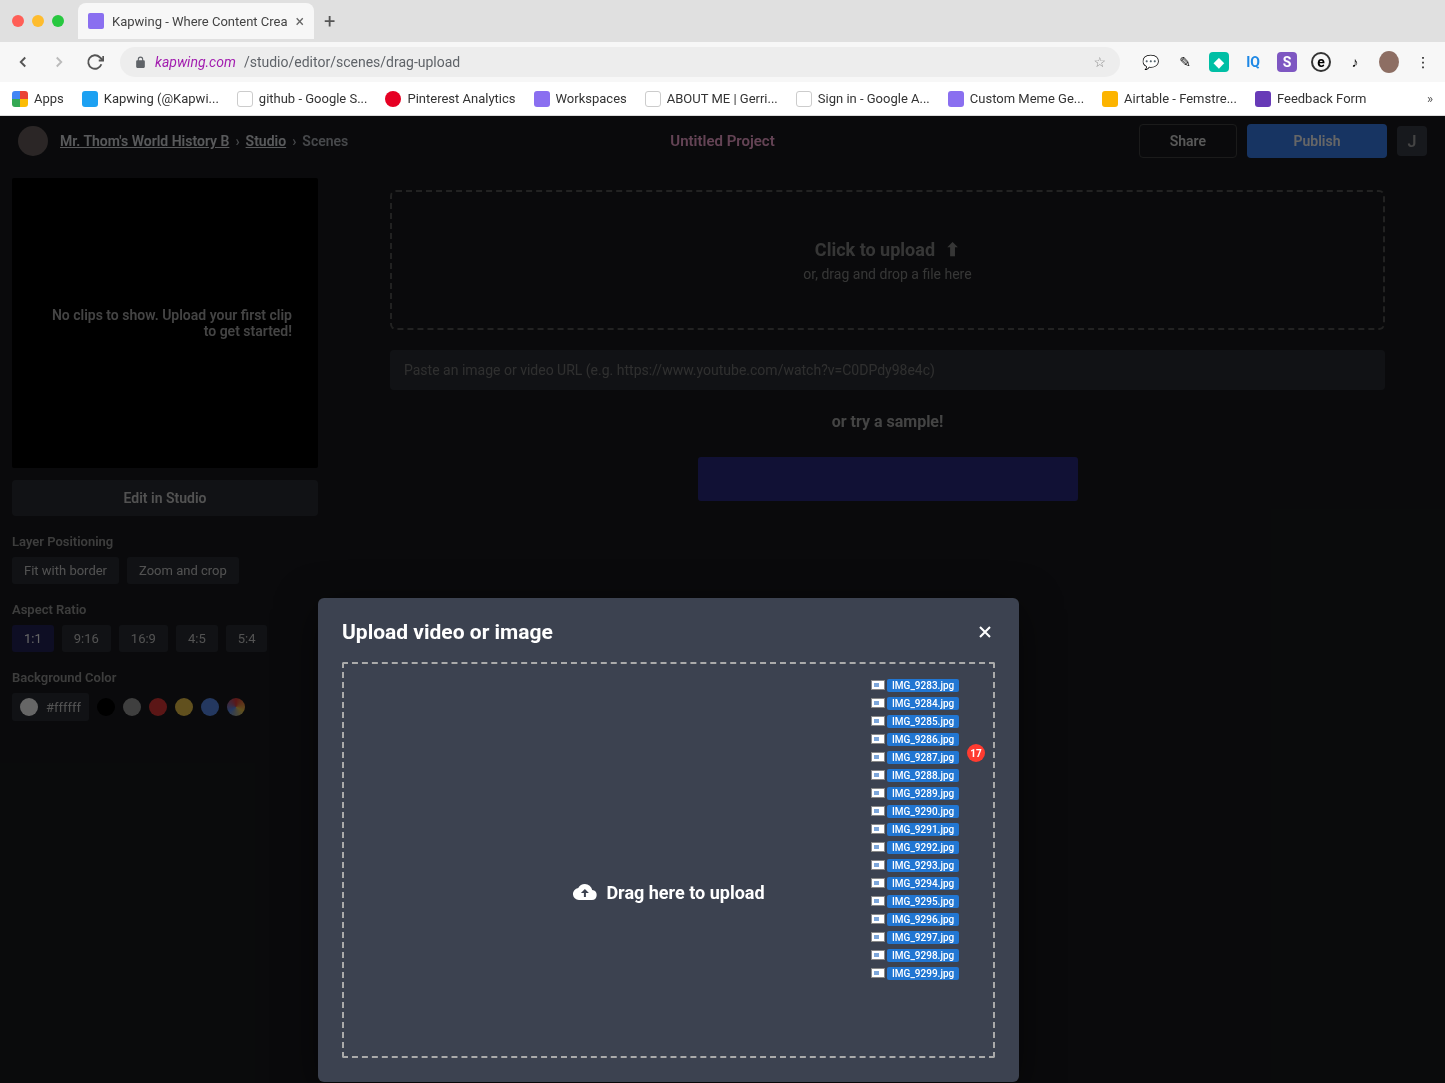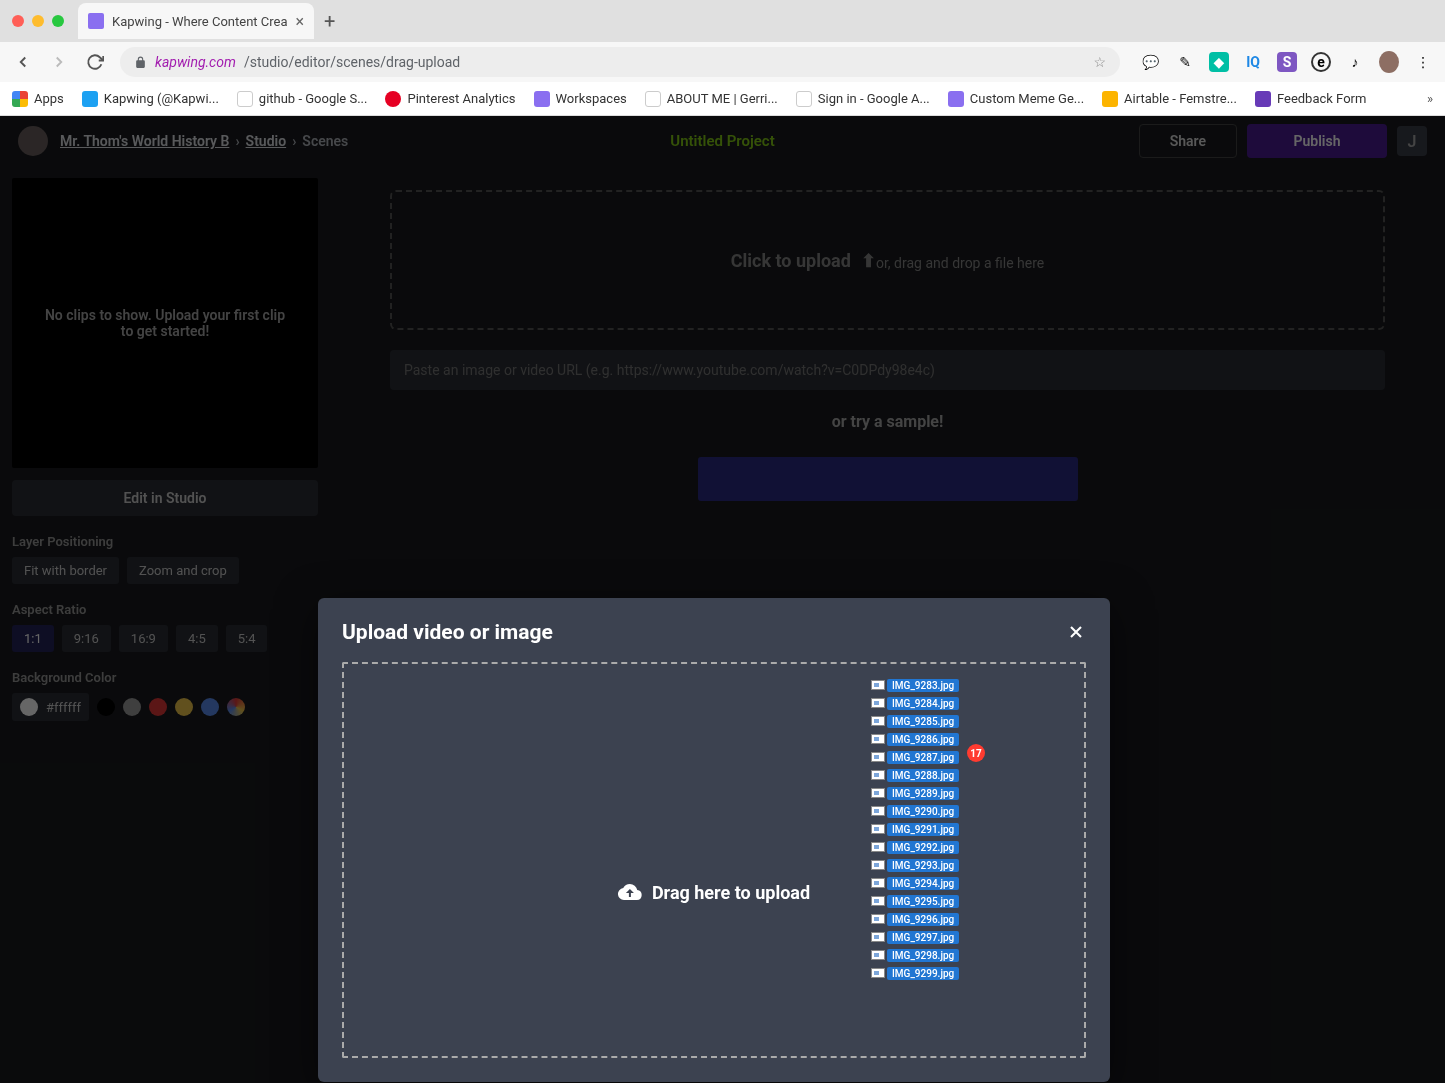--- a/index.html
+++ b/index.html
@@ -34,7 +34,7 @@
 .crumbs{display:flex;gap:6px;align-items:center;font-size:14px;color:#b0b4bb;font-weight:600;}
 .crumbs a{text-decoration:underline;color:#dfe1e6;}
 .avatar{width:30px;height:30px;border-radius:50%;background:#6b6060;margin-right:12px;}
-.title-input{position:absolute;left:50%;transform:translateX(-50%);font-size:15px;color:#84cc16;font-weight:600;}
+.title-input{position:absolute;left:50%;transform:translateX(-50%);font-size:15px;color:#f9a8d4;font-weight:600;}
 .top-right{margin-left:auto;display:flex;gap:10px;align-items:center;}
 .btn{height:34px;border-radius:4px;padding:0 30px;display:flex;align-items:center;font-size:14px;font-weight:600;cursor:pointer;}
 .btn-share{border:1px solid #444;color:#ddd;background:transparent;}

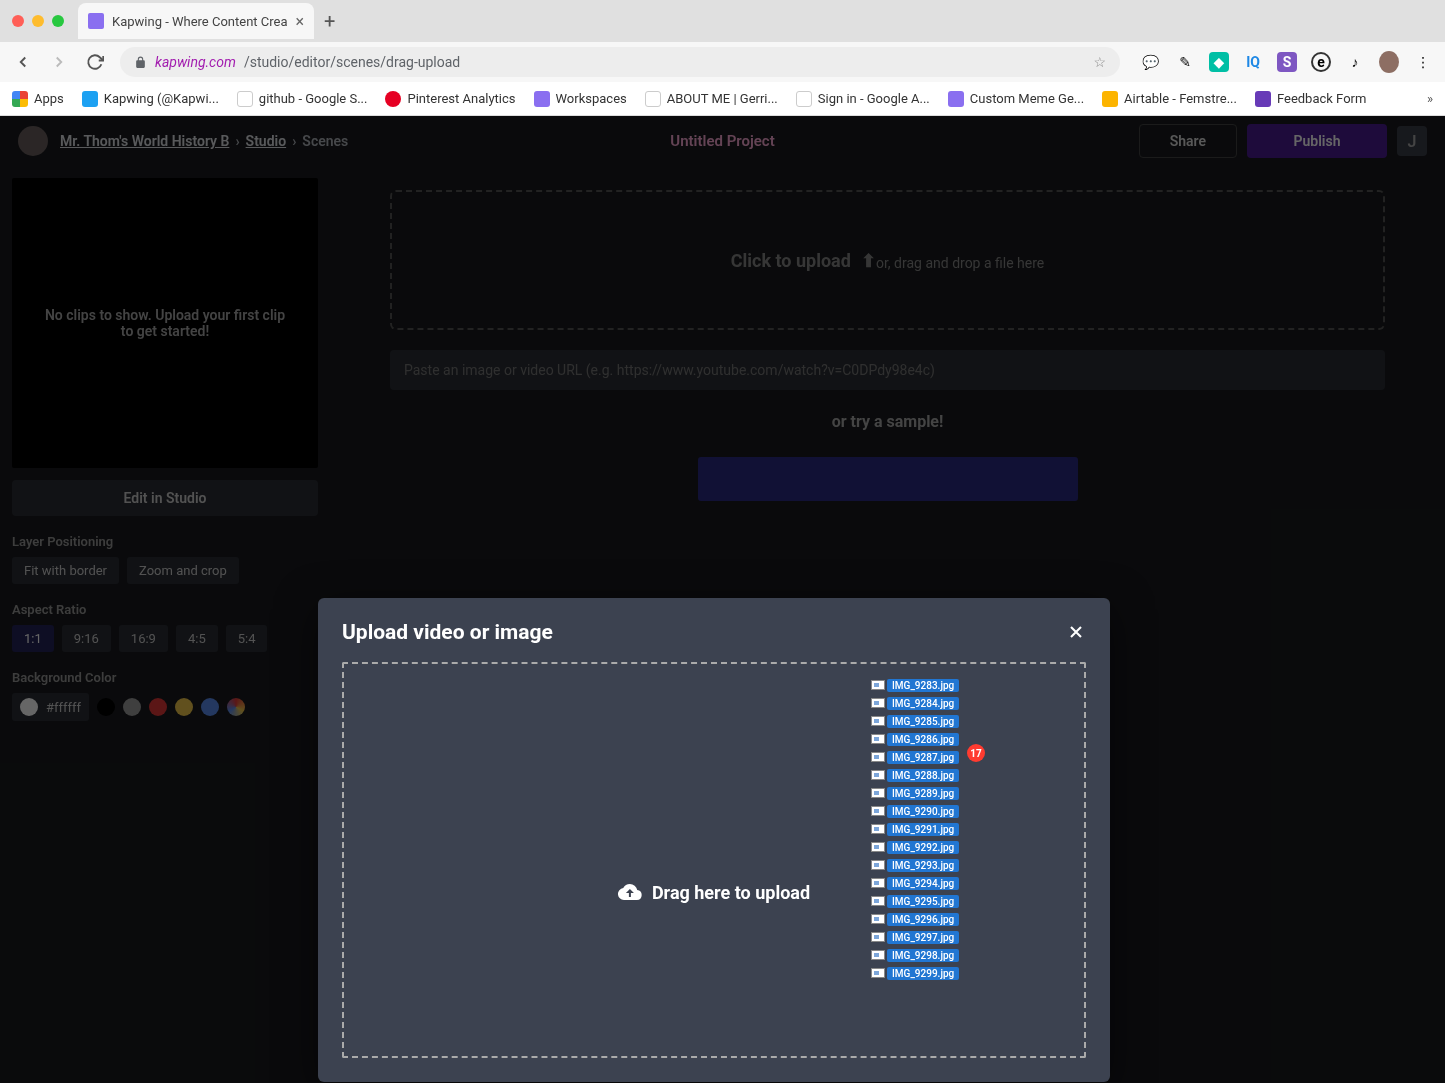--- a/index.html
+++ b/index.html
@@ -38,7 +38,7 @@
 .top-right{margin-left:auto;display:flex;gap:10px;align-items:center;}
 .btn{height:34px;border-radius:4px;padding:0 30px;display:flex;align-items:center;font-size:14px;font-weight:600;cursor:pointer;}
 .btn-share{border:1px solid #444;color:#ddd;background:transparent;}
-.btn-publish{background:#4c1d95;color:#fff;min-width:140px;justify-content:center;}
+.btn-publish{background:#3b82f6;color:#fff;min-width:140px;justify-content:center;}
 .user-chip{width:30px;height:30px;border-radius:4px;background:#3a3f4a;display:flex;align-items:center;justify-content:center;color:#aaa;font-weight:600;}
 
 .workspace{display:flex;}

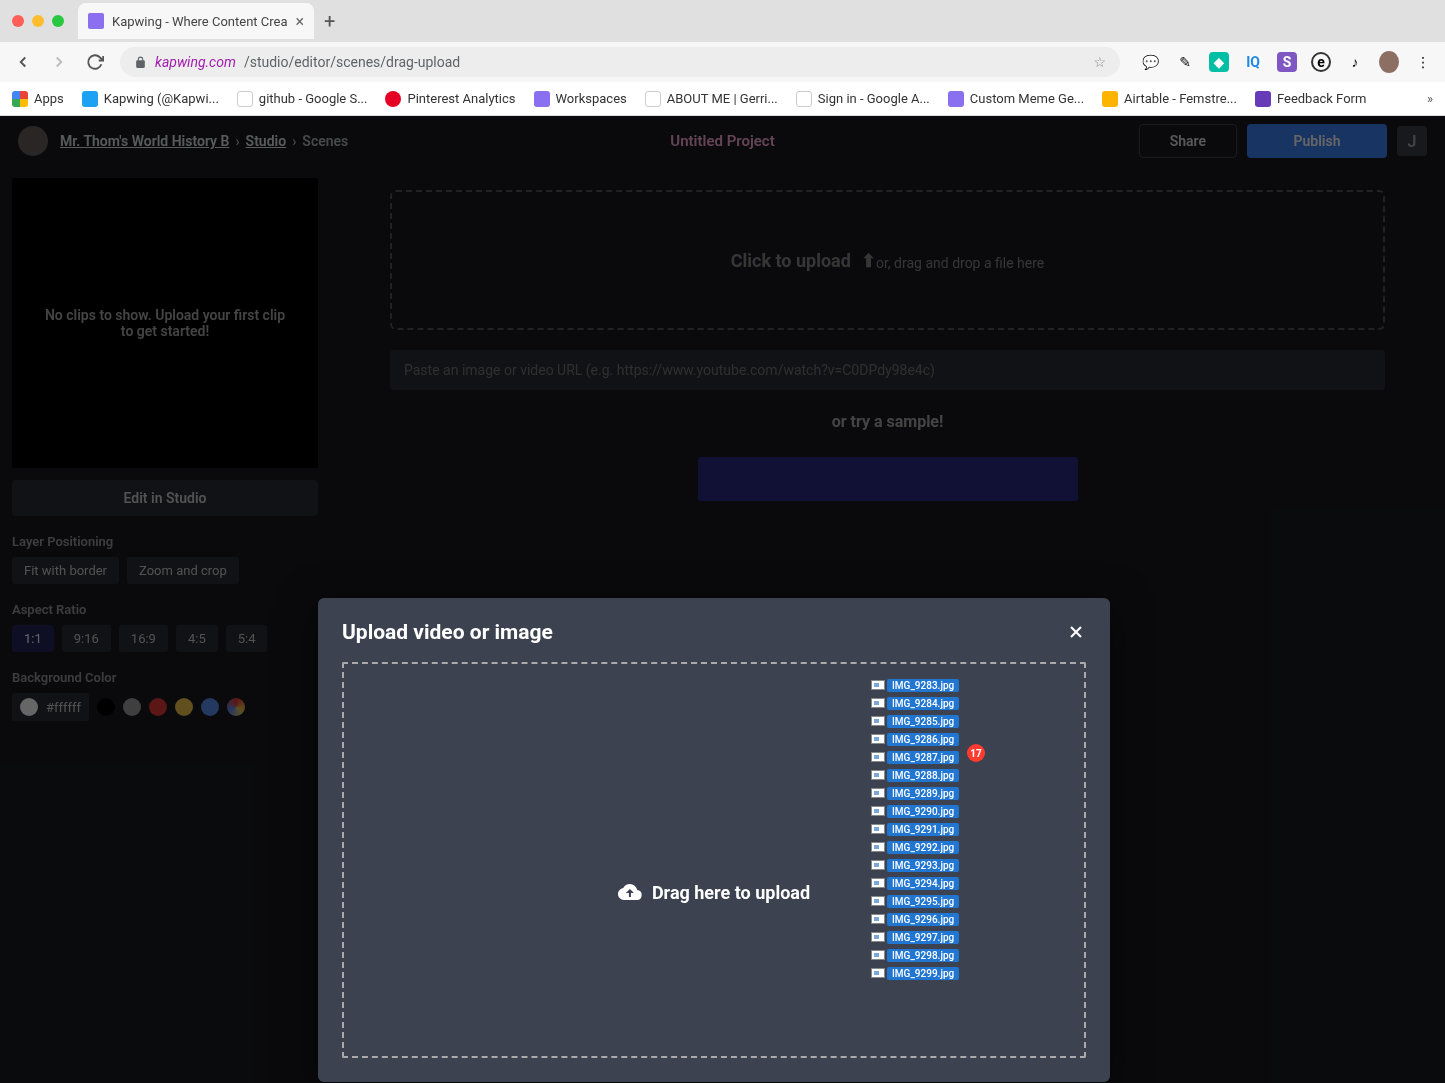--- a/index.html
+++ b/index.html
@@ -54,7 +54,7 @@
 .sw{width:18px;height:18px;border-radius:50%;}
 
 .right-col{flex:1;padding:24px 60px;}
-.dropzone{border:2px dashed #555;border-radius:6px;height:140px;display:flex;flex-direction:row;align-items:center;justify-content:center;color:#888;}
+.dropzone{border:2px dashed #555;border-radius:6px;height:140px;display:flex;flex-direction:column;align-items:center;justify-content:center;color:#888;}
 .dz-title{font-size:18px;font-weight:700;display:flex;gap:10px;align-items:center;}
 .dz-sub{font-size:14px;margin-top:6px;}
 .url-in{margin-top:20px;height:40px;background:#2c2f36;border-radius:4px;display:flex;align-items:center;padding:0 14px;color:#777;font-size:14px;}

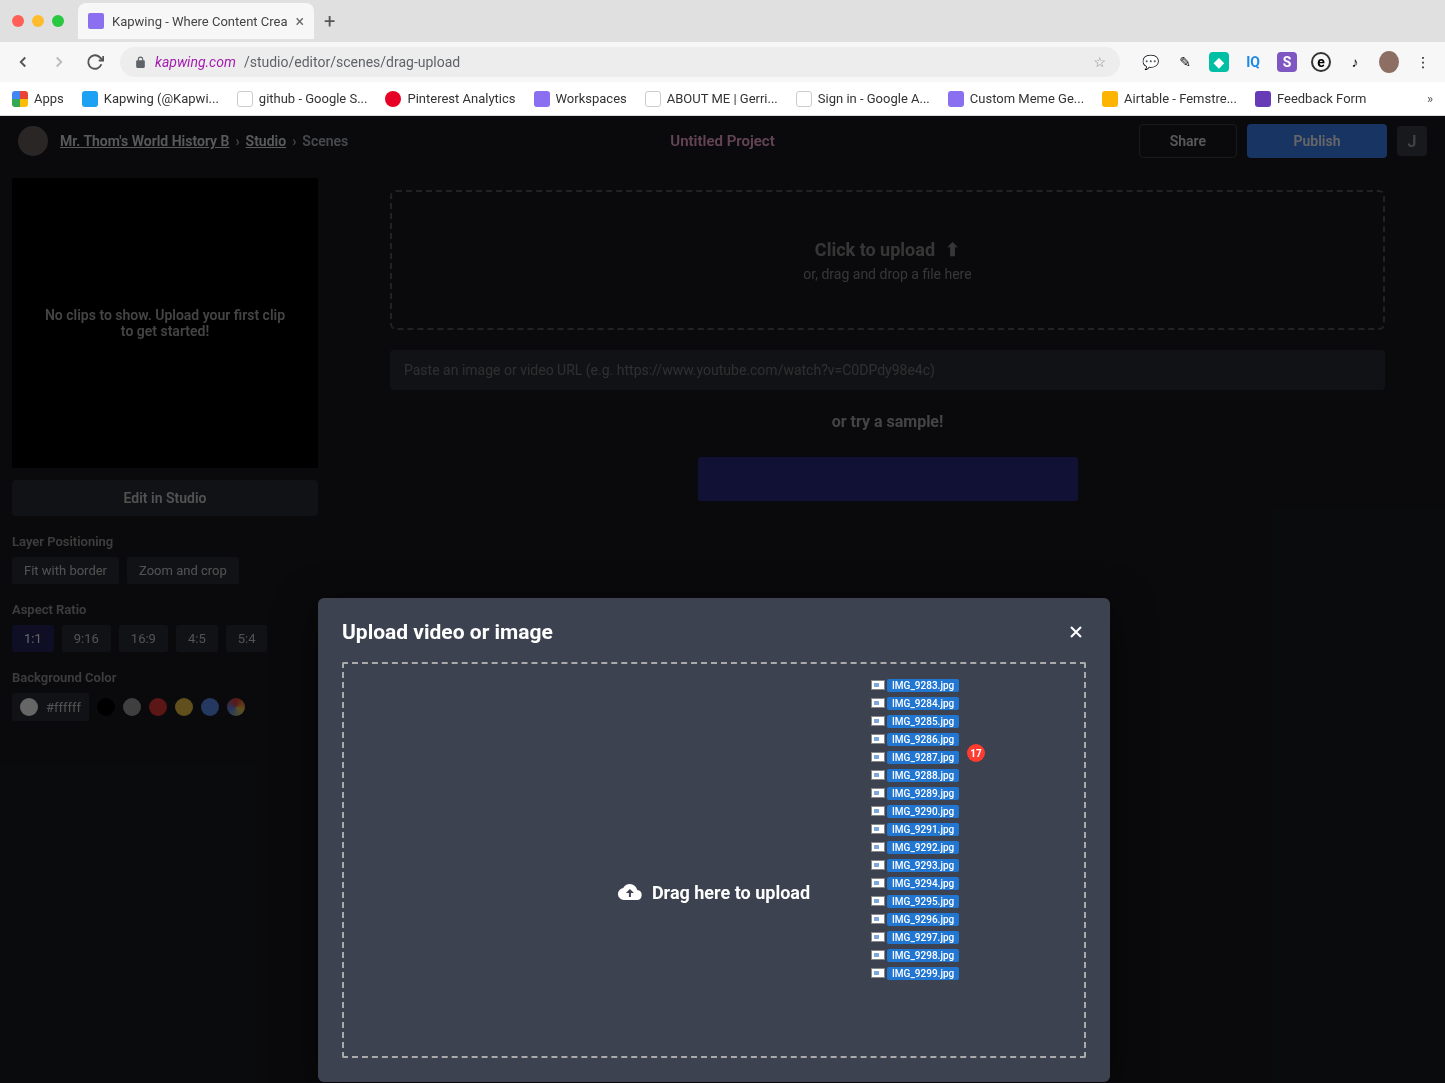--- a/index.html
+++ b/index.html
@@ -43,7 +43,7 @@
 
 .workspace{display:flex;}
 .left-col{width:330px;padding:12px;}
-.preview{background:#000;height:290px;display:flex;align-items:center;justify-content:center;text-align:center;padding:26px;font-size:14px;color:#aaa;font-weight:600;border-radius:2px;}
+.preview{background:#000;height:290px;display:flex;align-items:center;justify-content:center;text-align:right;padding:26px;font-size:14px;color:#aaa;font-weight:600;border-radius:2px;}
 .edit-btn{margin-top:12px;height:36px;background:#2c2f36;color:#ccc;display:flex;align-items:center;justify-content:center;font-size:14px;font-weight:600;border-radius:4px;cursor:pointer;}
 .sect-label{margin-top:18px;font-size:13px;color:#999;font-weight:600;}
 .chip-row{display:flex;gap:8px;margin-top:8px;flex-wrap:wrap;}

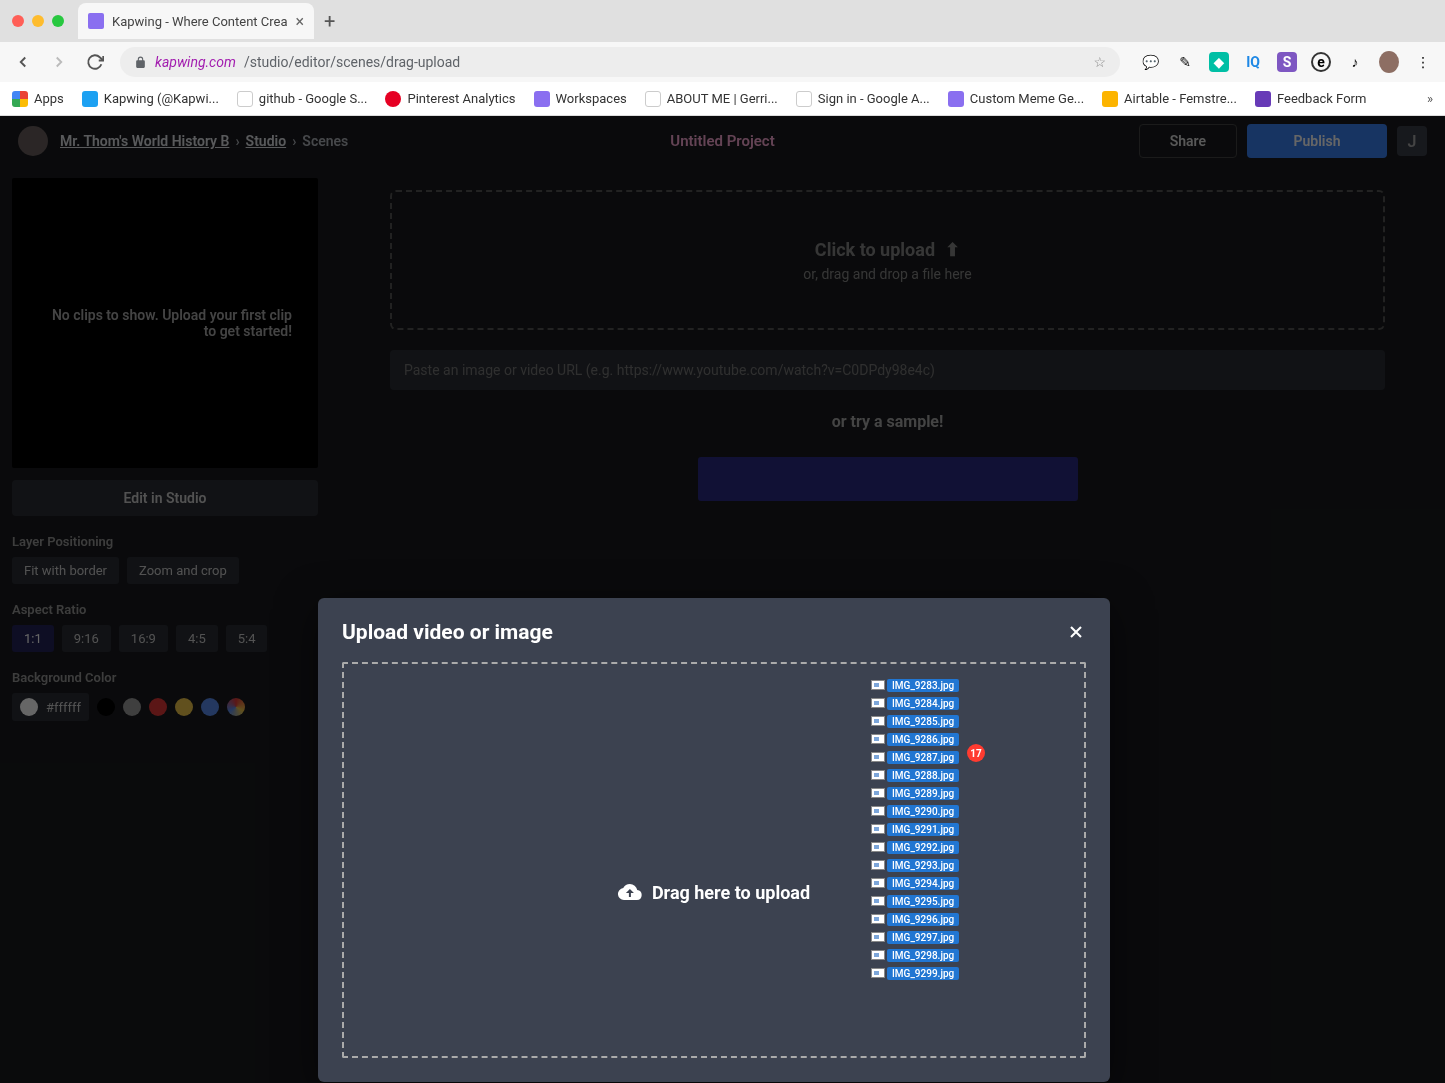--- a/index.html
+++ b/index.html
@@ -65,7 +65,7 @@
 .dim{position:absolute;inset:0;background:rgba(0,0,0,0.6);}
 
 
-.modal{position:absolute;left:318px;top:482px;width:792px;height:484px;background:#3c4250;border-radius:6px;padding:22px 24px;z-index:10;box-shadow:0 10px 40px rgba(0,0,0,0.5);}
+.modal{position:absolute;left:318px;top:482px;width:701px;height:484px;background:#3c4250;border-radius:6px;padding:22px 24px;z-index:10;box-shadow:0 10px 40px rgba(0,0,0,0.5);}
 .modal-hdr{display:flex;align-items:center;justify-content:space-between;color:#fff;}
 .modal-title{font-size:21px;font-weight:700;}
 .modal-close{font-size:22px;cursor:pointer;color:#fff;}

